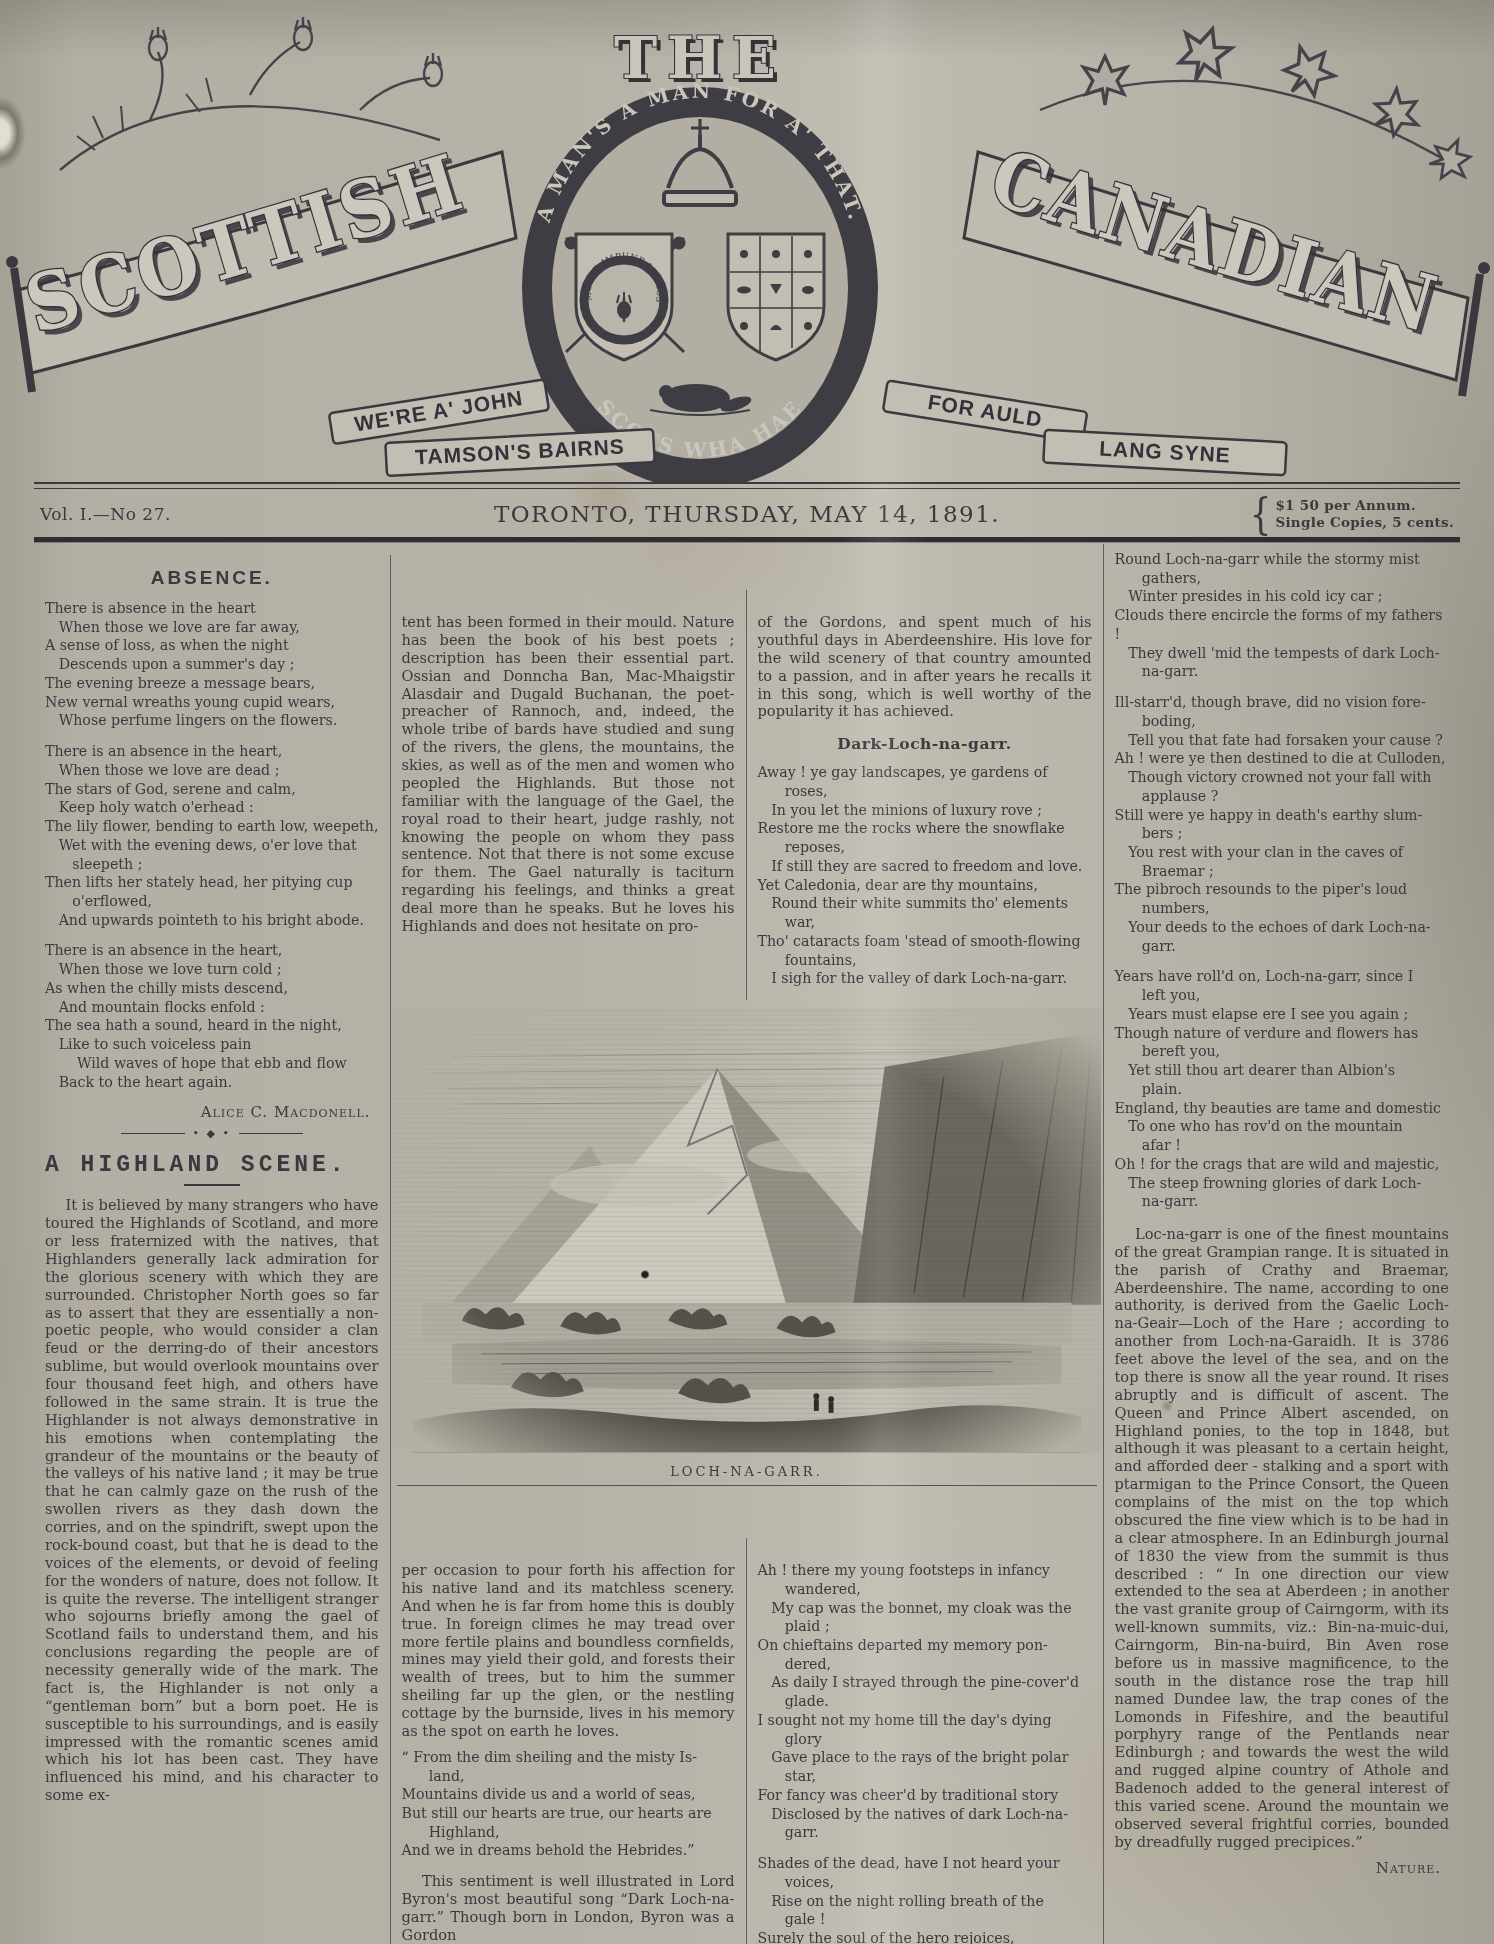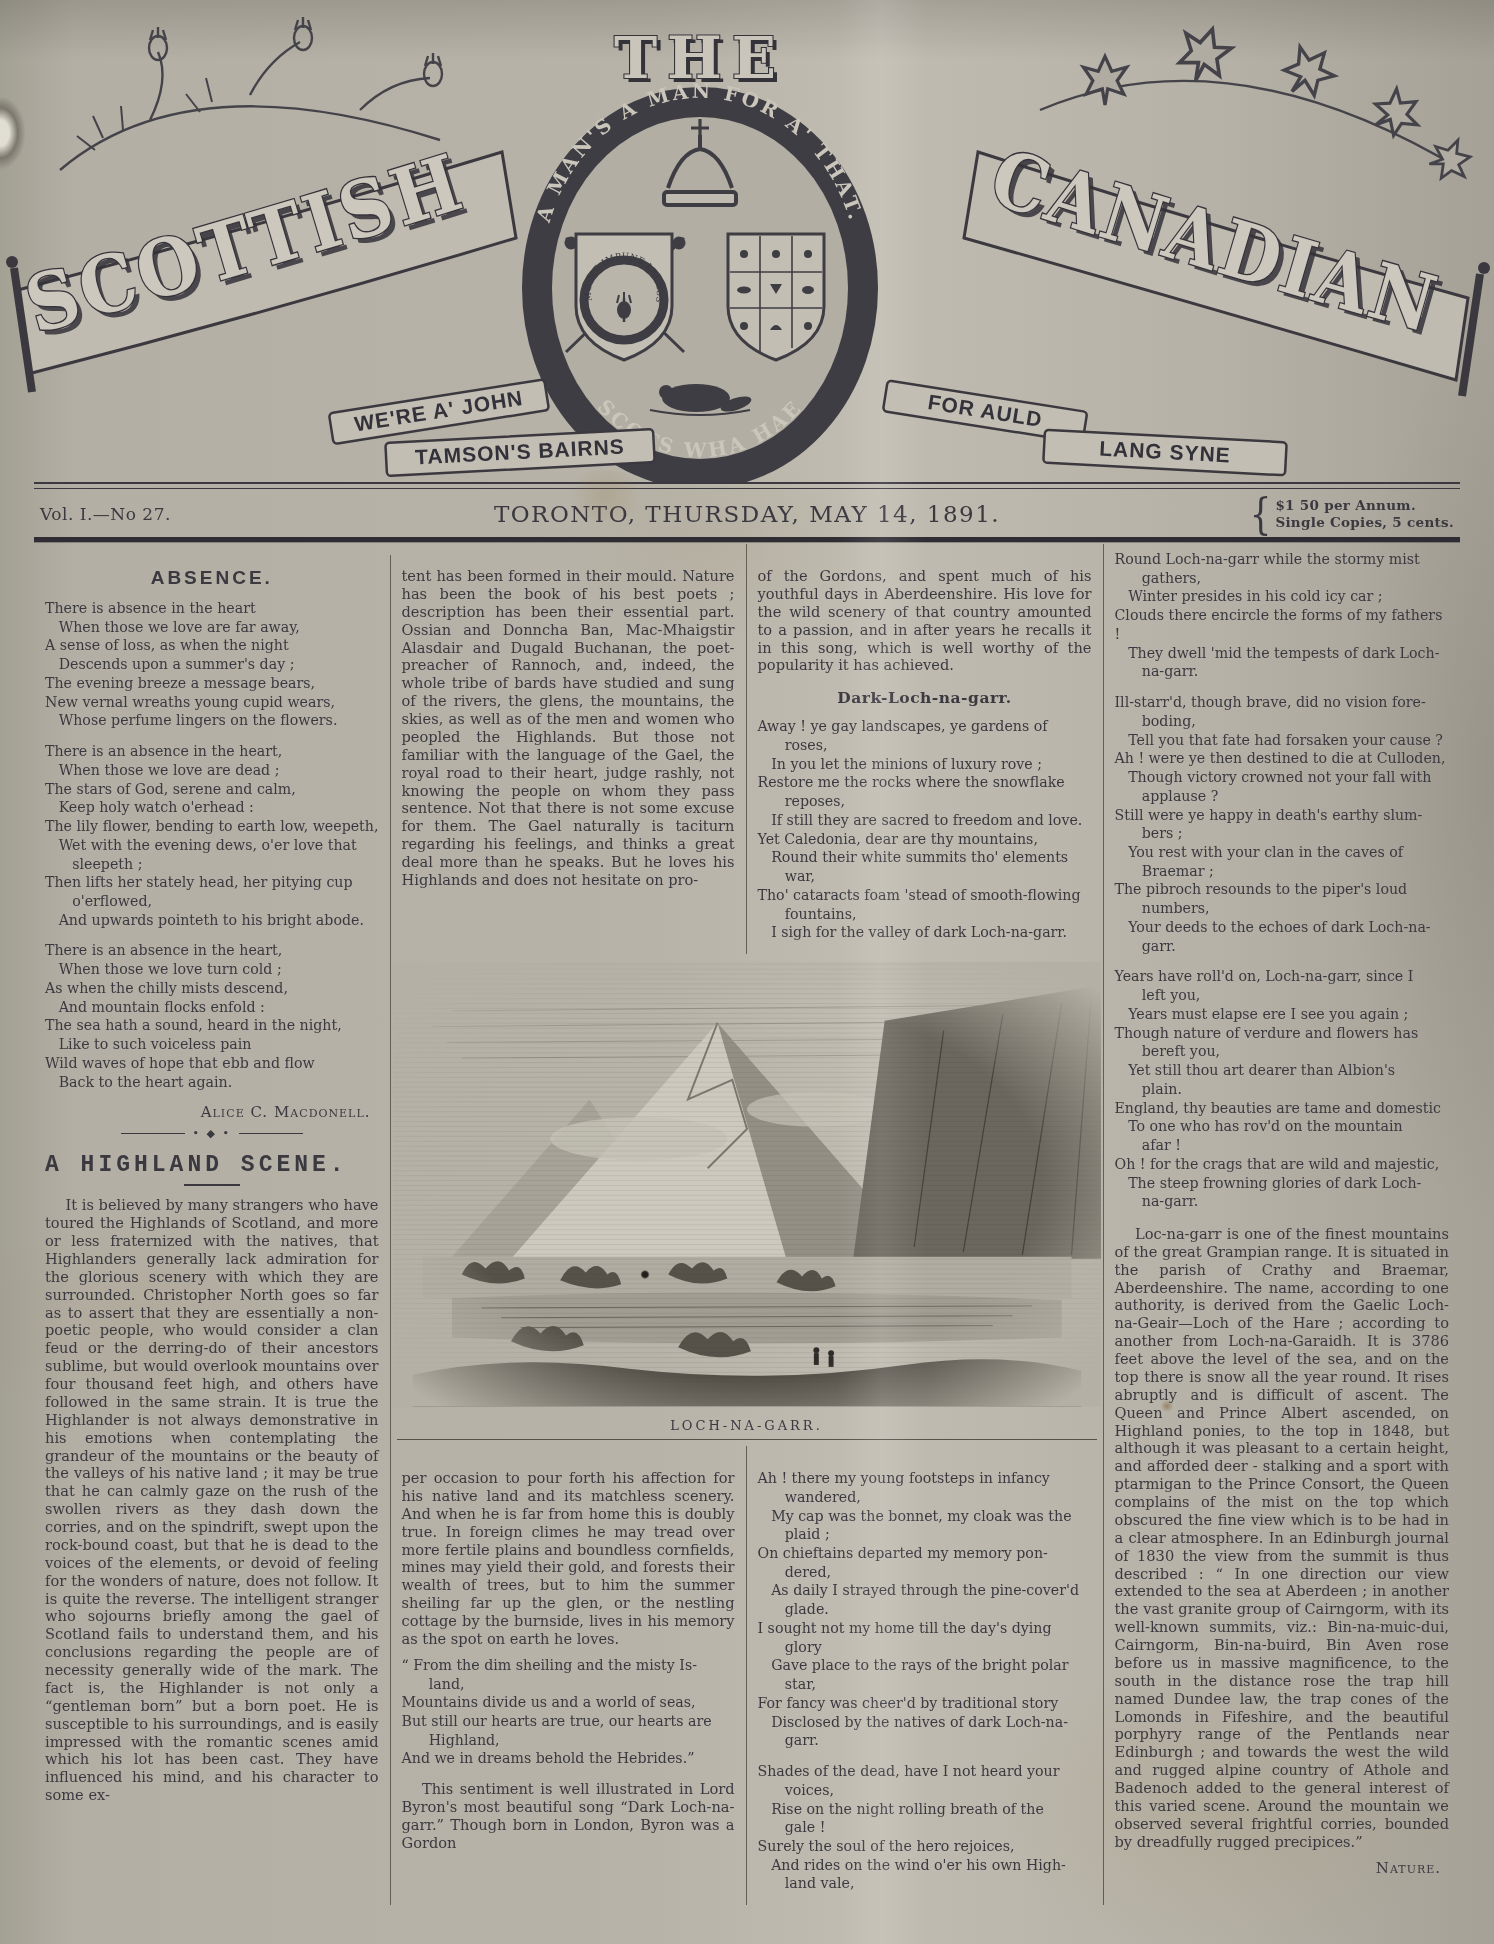--- a/index.html
+++ b/index.html
@@ -56,7 +56,7 @@
   .mid{width:50%;box-sizing:border-box;}
   .col4{width:25%;}
   .mid-row{display:flex;align-items:stretch;}
-  .subcol{width:50%;box-sizing:border-box;padding:23px 11px 0 11px;}
+  .subcol{width:50%;box-sizing:border-box;padding:23px 11px 0 11px;margin-top:46px;}
 
   .art-title{font-family:"Liberation Sans",sans-serif;font-weight:bold;text-align:center;
     font-size:19px;letter-spacing:3px;margin:6px 0 10px 0;}

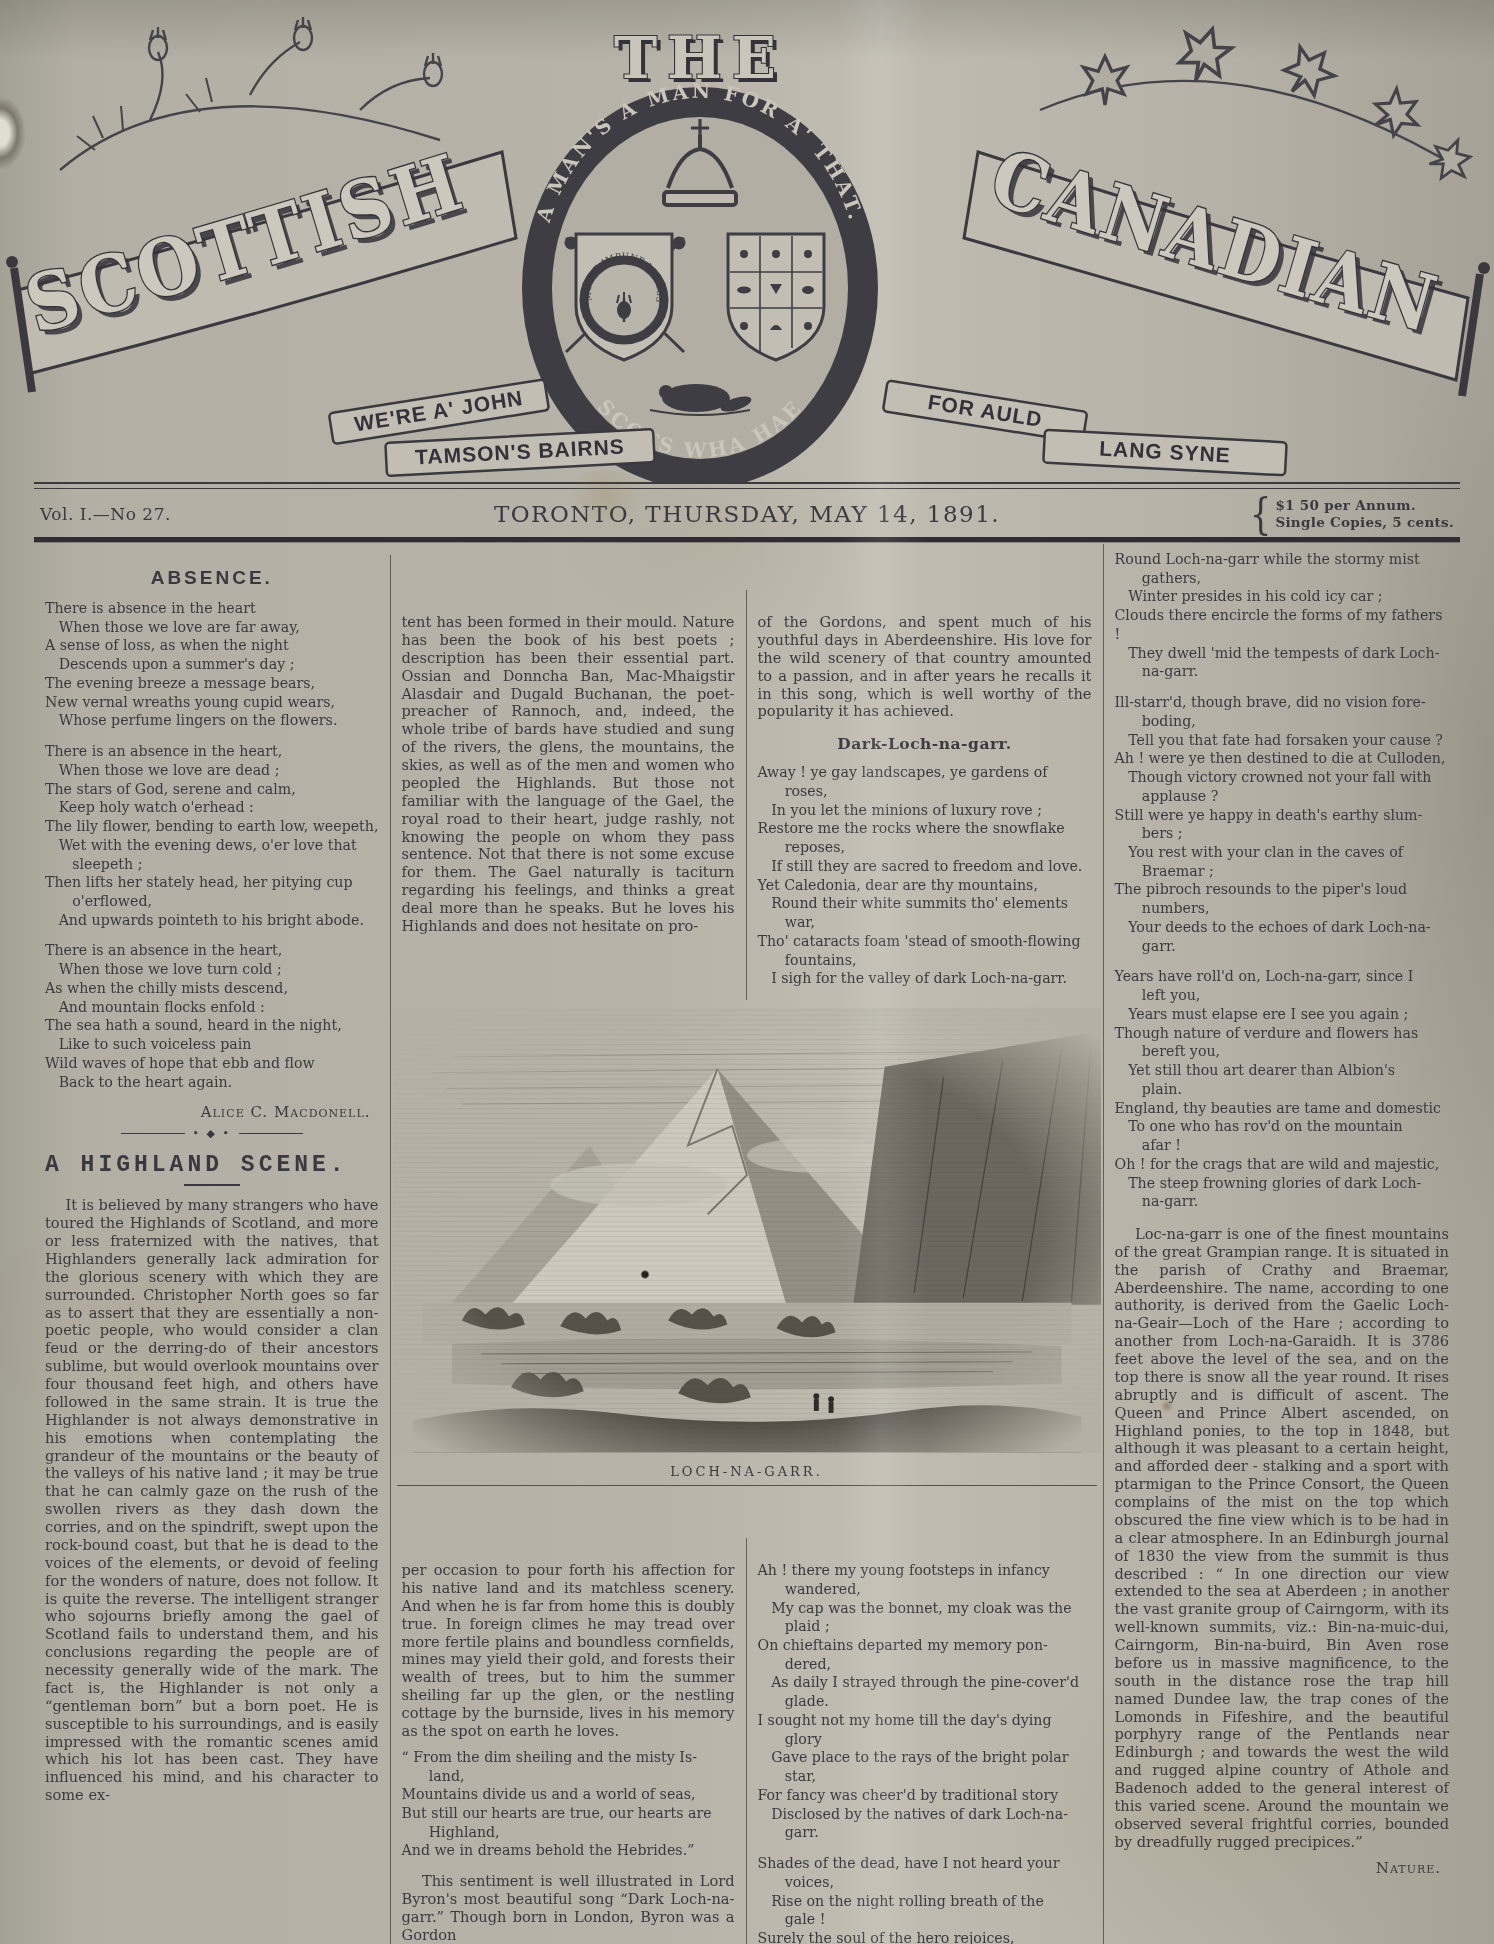--- a/index.html
+++ b/index.html
@@ -303,7 +303,7 @@
           <div class="pline" style="padding-left: 0.96em;">And mountain flocks enfold :</div>
           <div class="pline" style="padding-left: 0em;">The sea hath a sound, heard in the night,</div>
           <div class="pline" style="padding-left: 0.96em;">Like to such voiceless pain</div>
-          <div class="pline" style="padding-left: 0em;">Wild waves of hope that ebb and flow</div>
+          <div class="pline" style="padding-left: 0em; text-align: center;">Wild waves of hope that ebb and flow</div>
           <div class="pline" style="padding-left: 0.96em;">Back to the heart again.</div>
         </div>
       <div class="byline">Alice C. Macdonell.</div>

